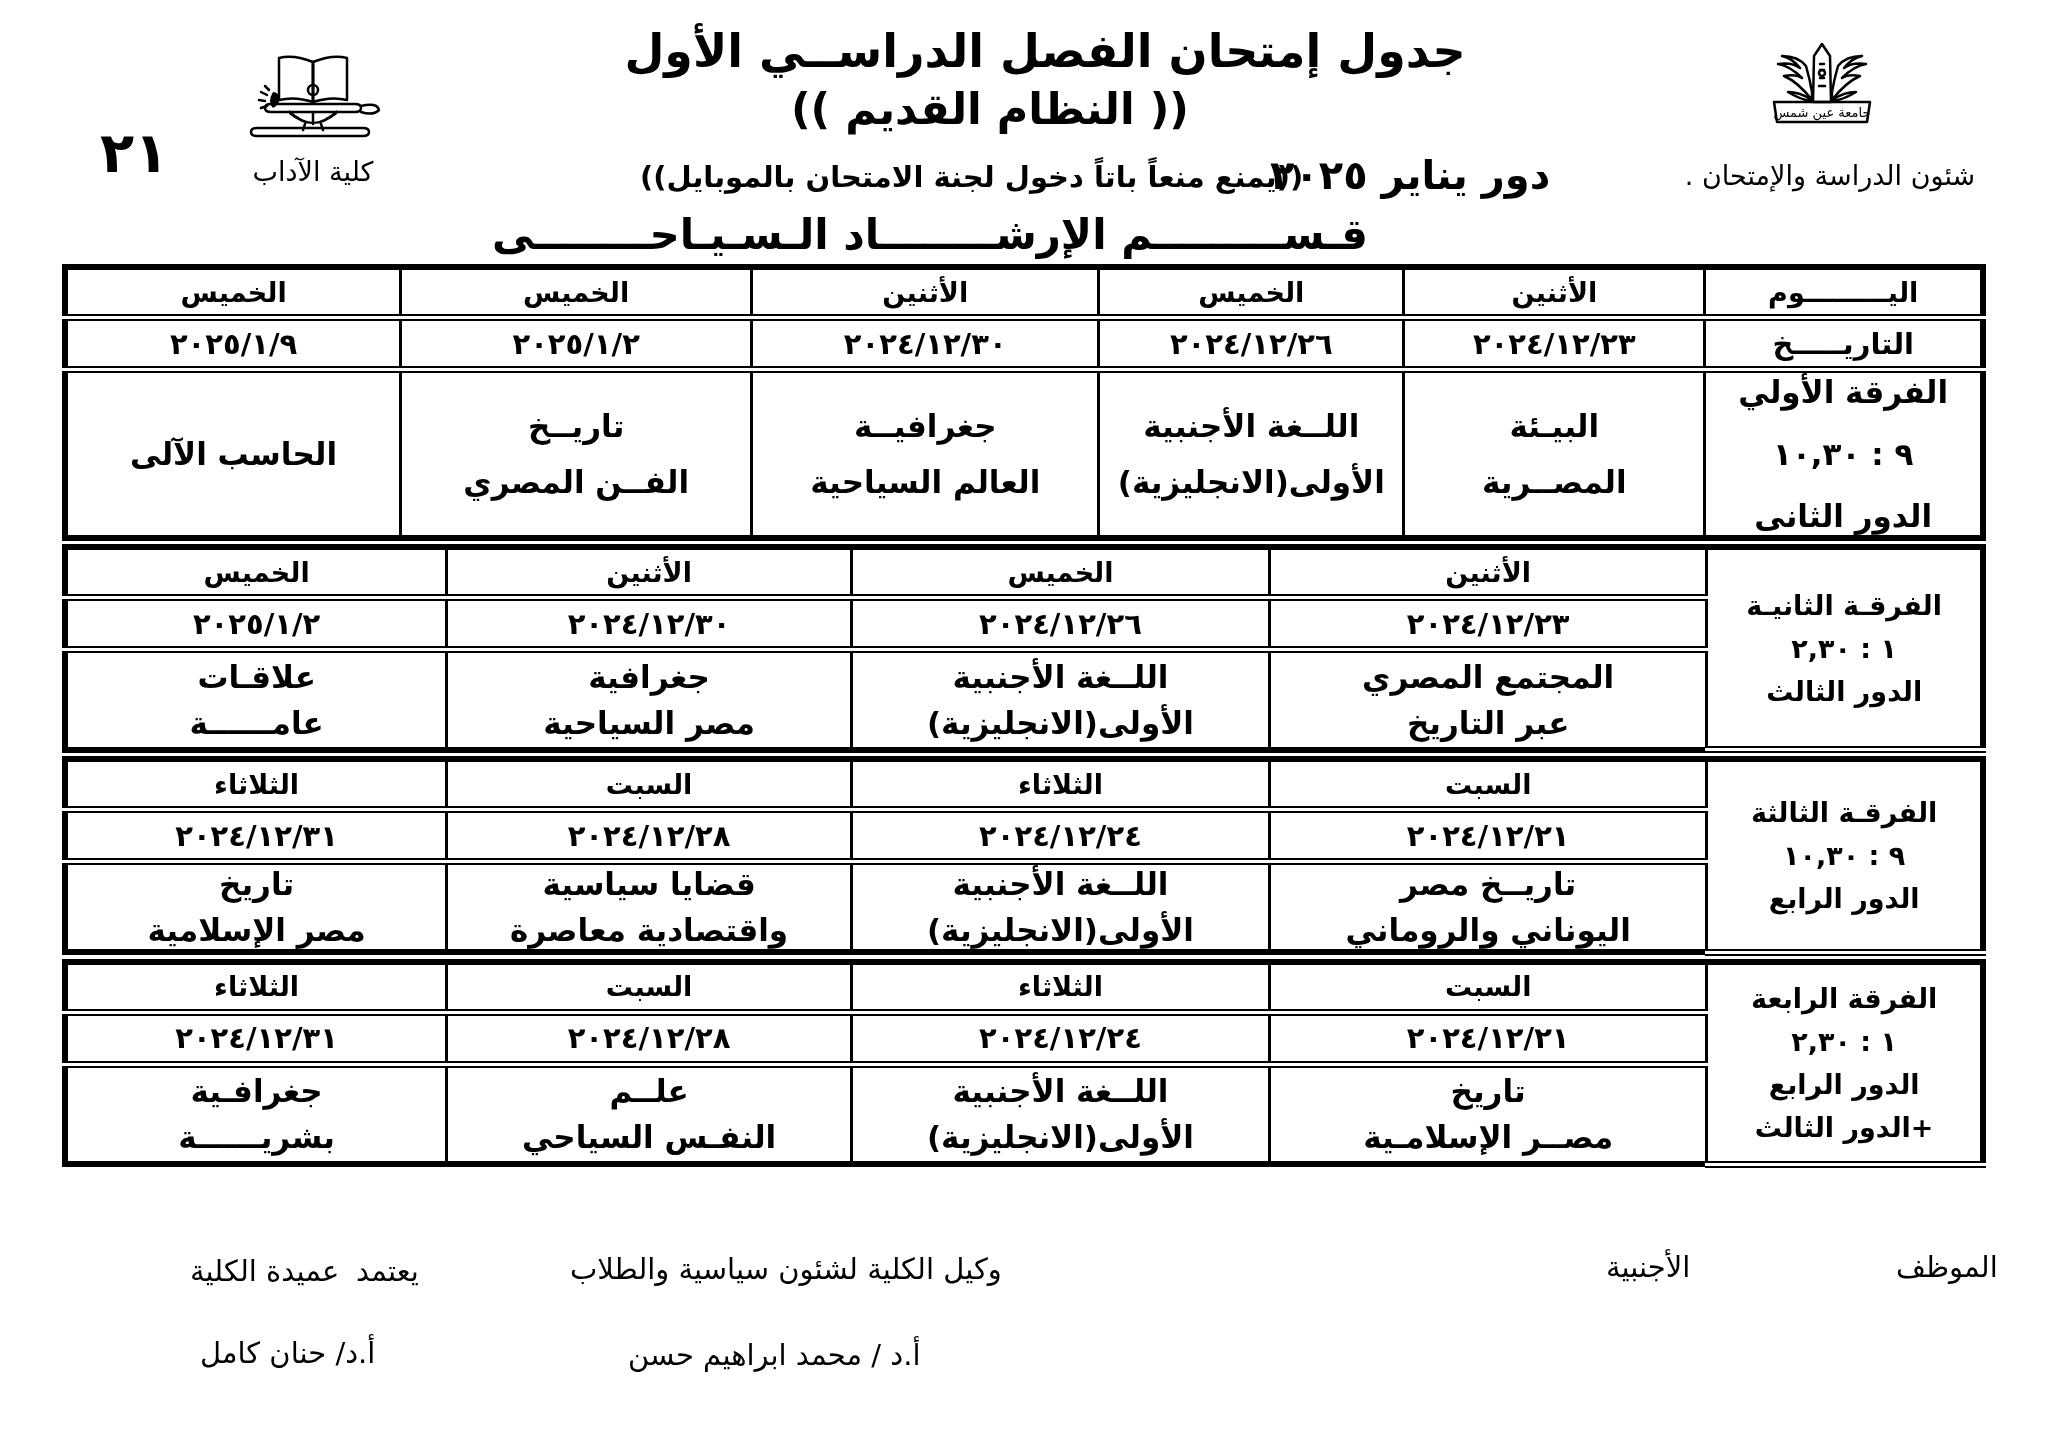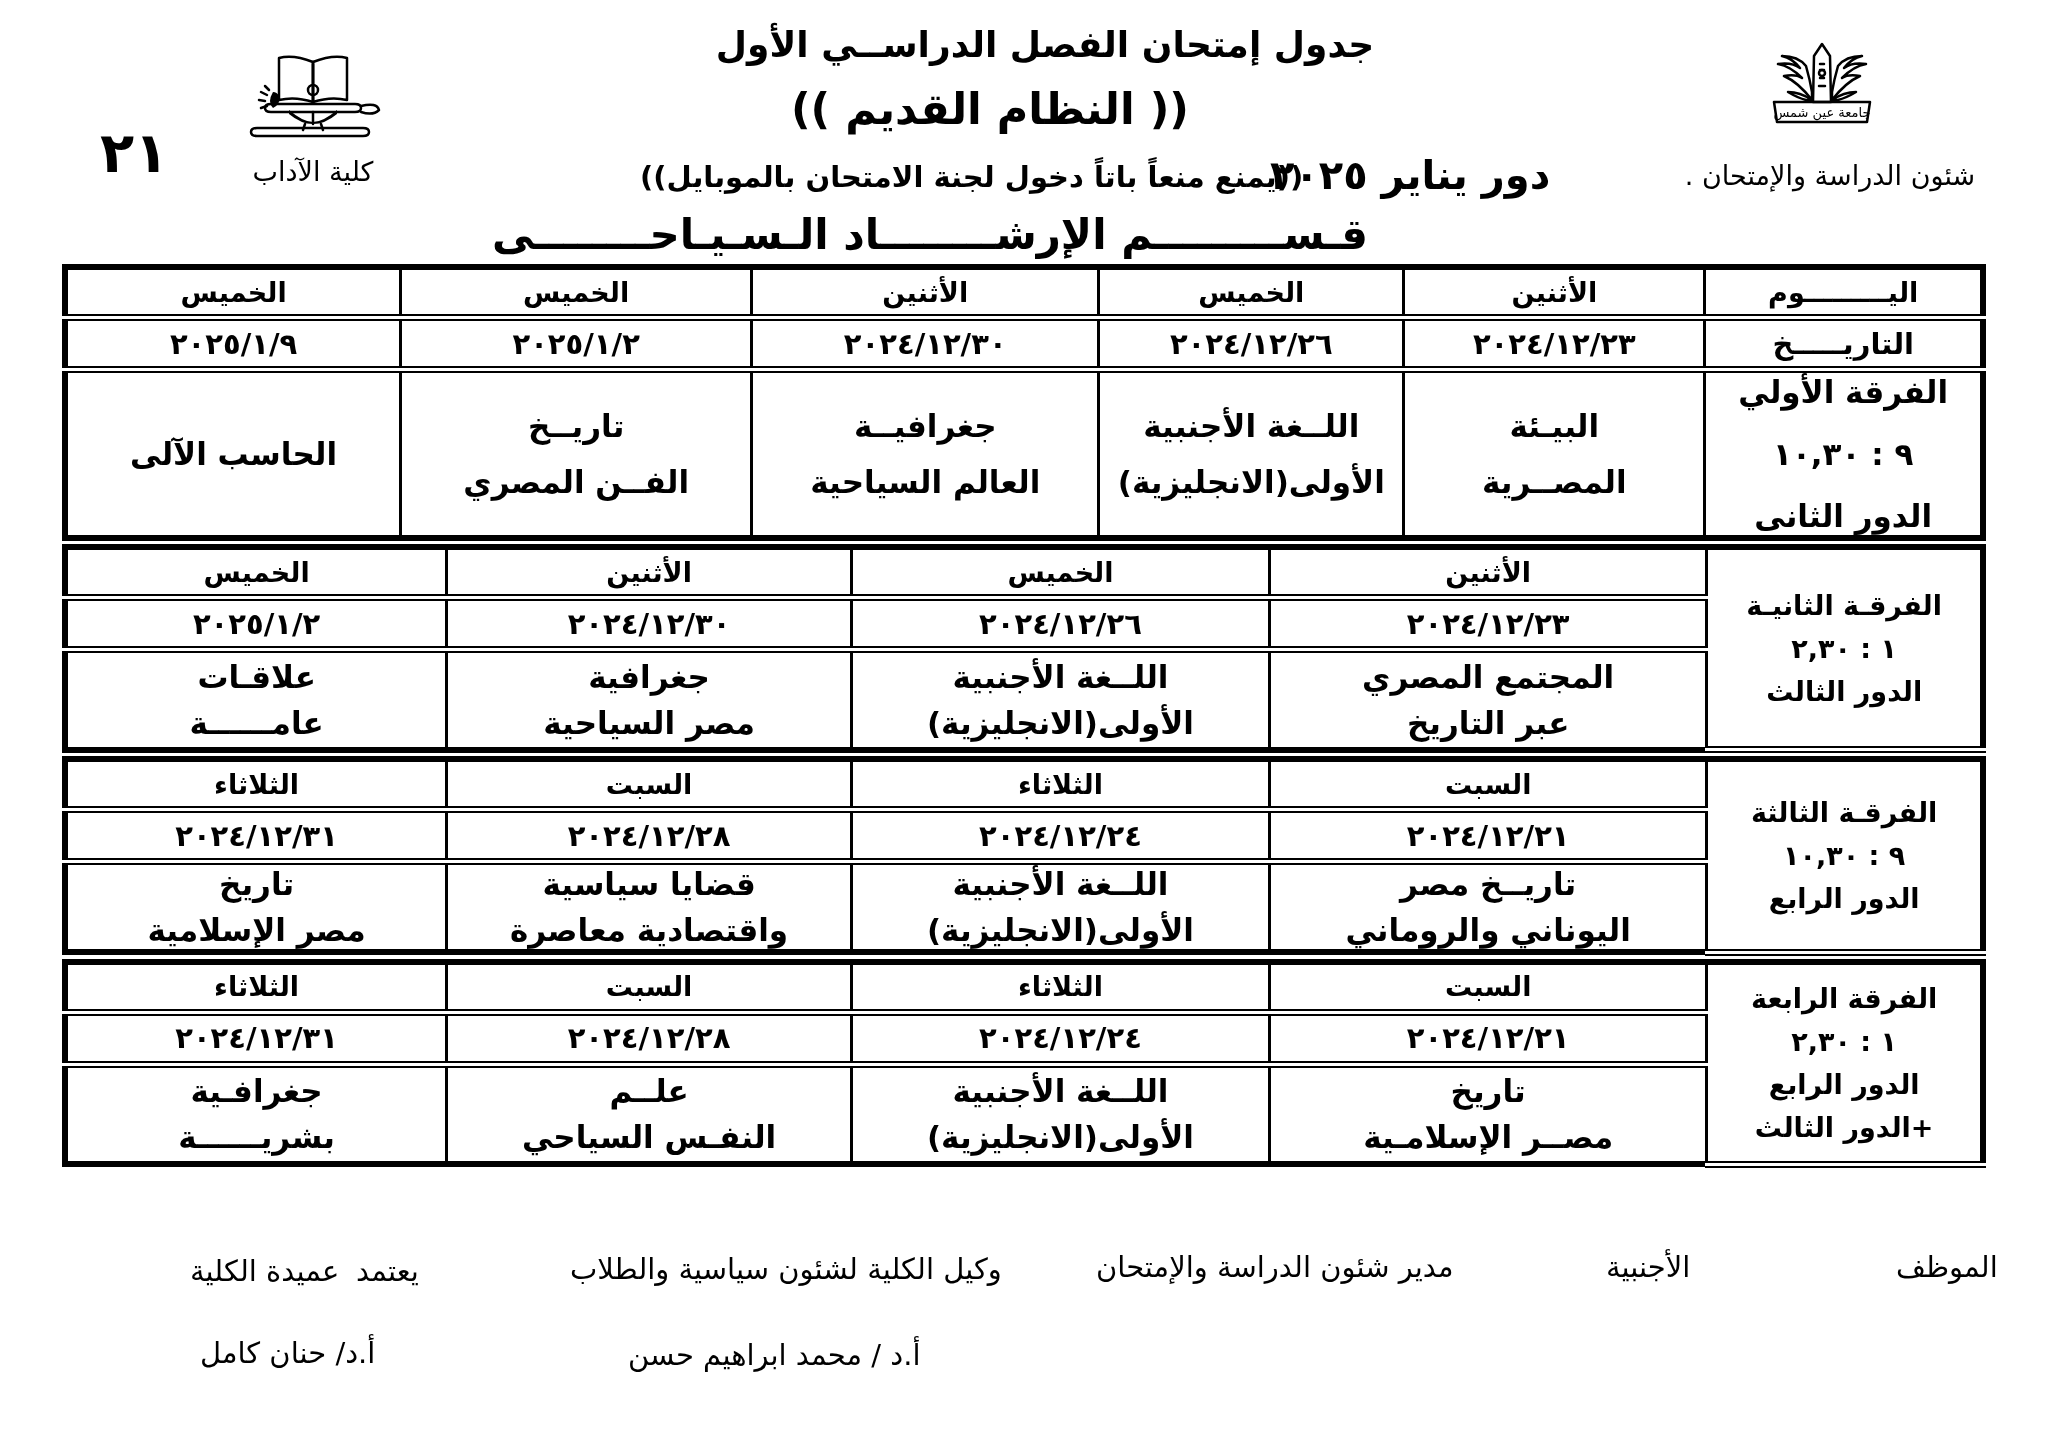--- a/index.html
+++ b/index.html
@@ -15,7 +15,7 @@
 
   
   .page-number { left: 100px; top: 120px; font-size: 56px; font-weight: bold; direction: ltr; }
-  .title-main  { left: 560px; top: 24px; width: 970px; text-align: center; font-size: 36px; font-weight: bold; }
+  .title-main  { left: 560px; top: 24px; width: 970px; text-align: center; font-size: 46px; font-weight: bold; }
   .title-sub   { left: 560px; top: 84px; width: 860px; text-align: center; font-size: 43px; font-weight: bold; }
   .session-line{ left: 1270px; top: 152px; font-size: 40px; font-weight: bold; }
   .warning     { left: 640px; top: 160px; font-size: 29px; font-weight: bold;

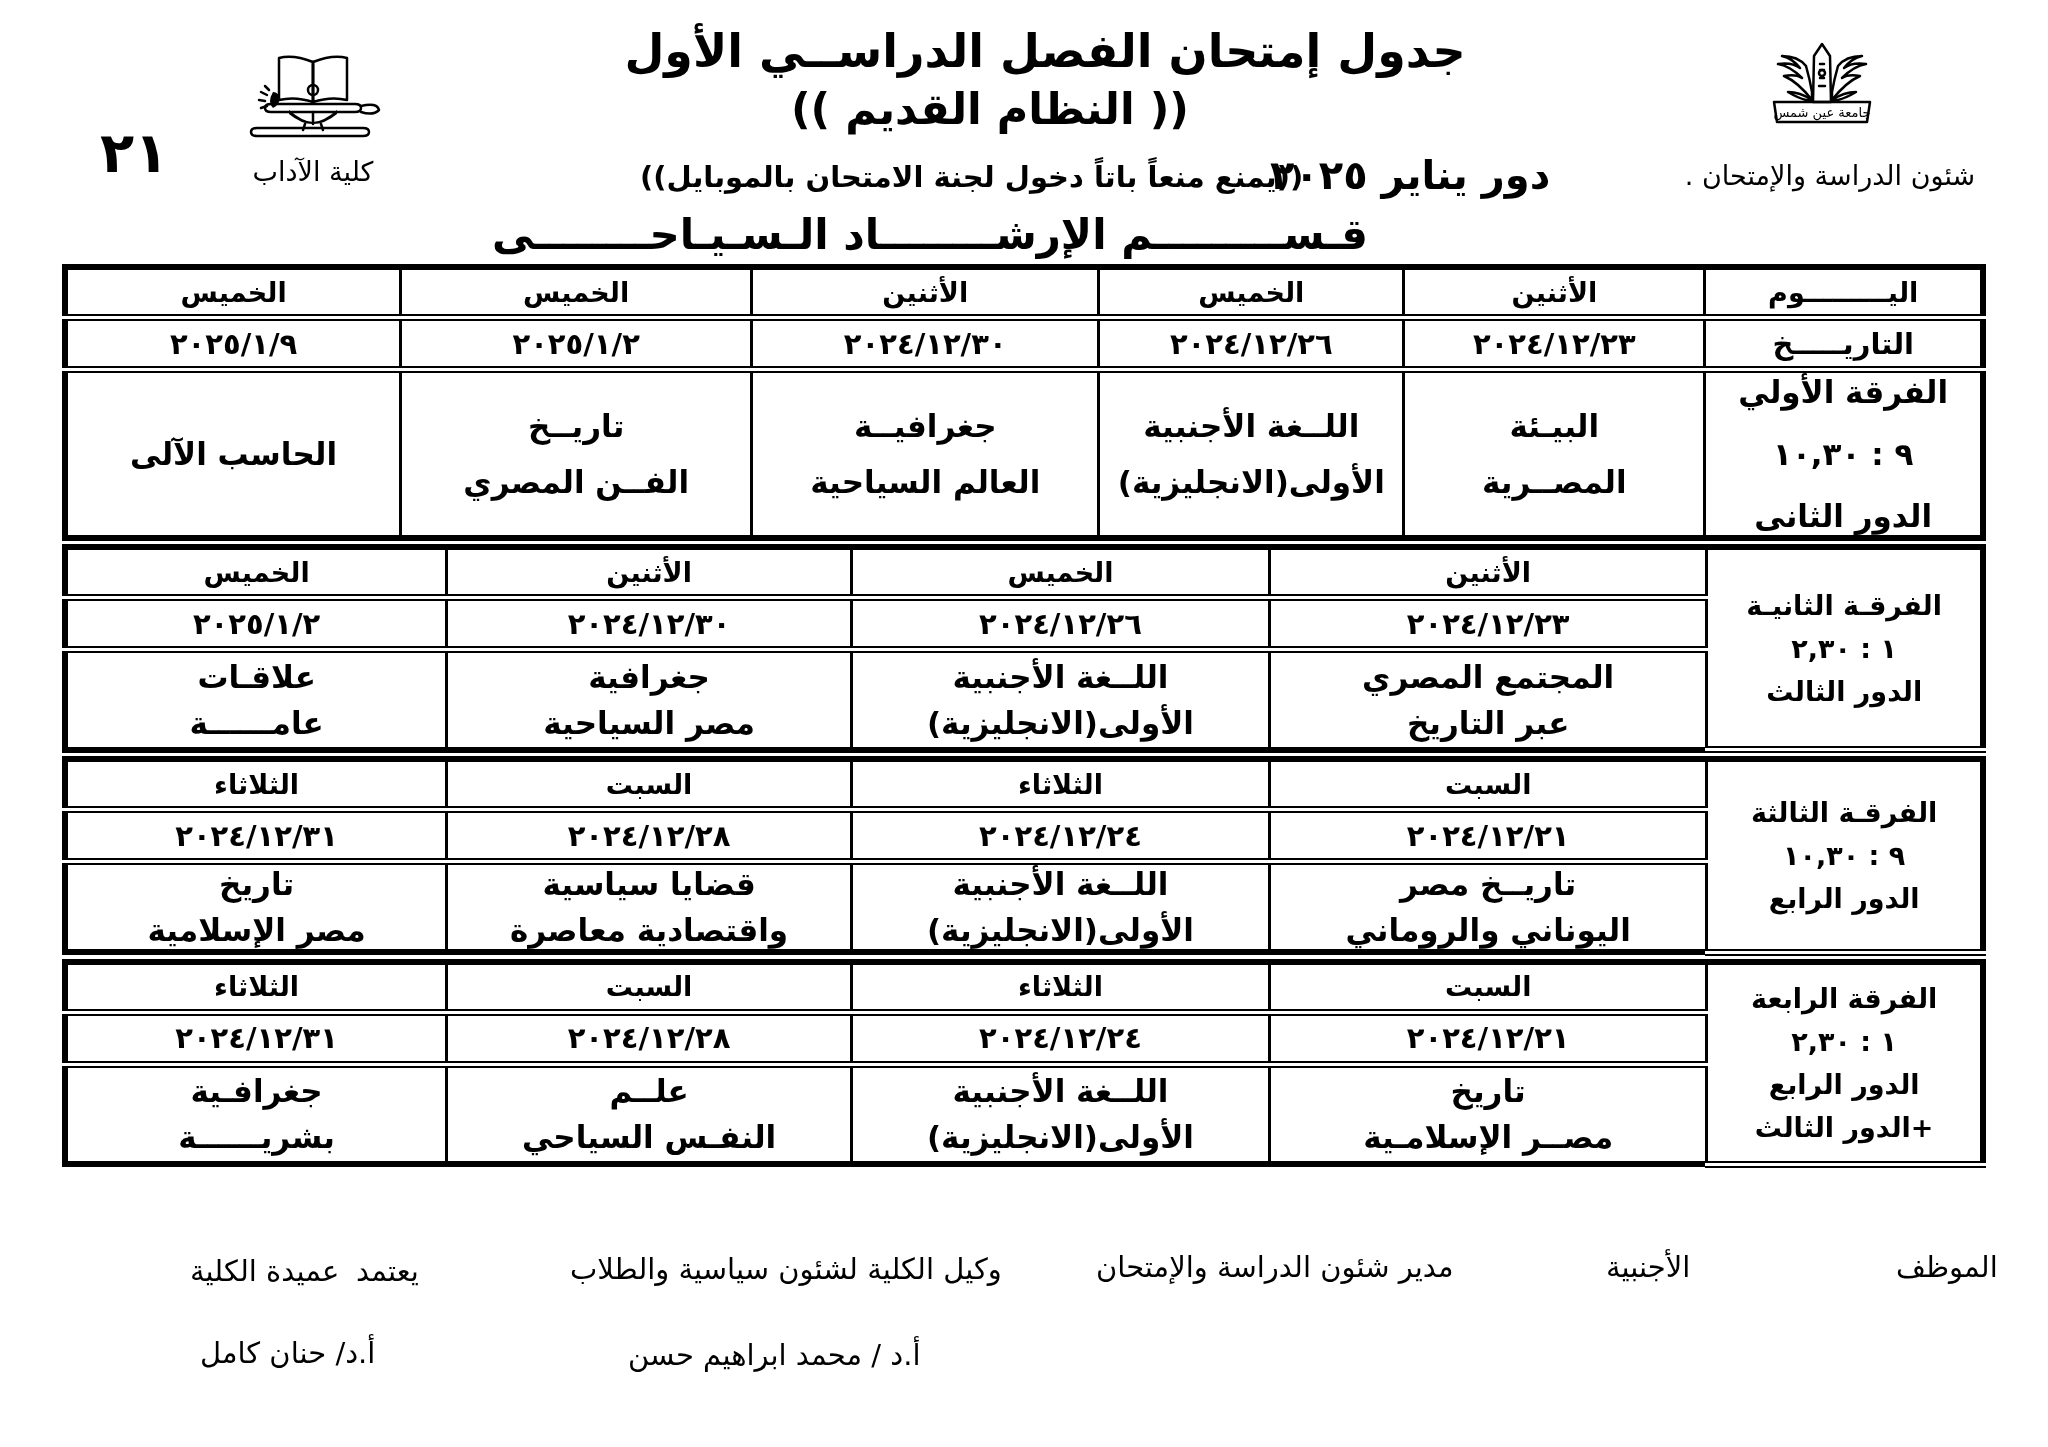--- a/index.html
+++ b/index.html
@@ -348,7 +348,6 @@
 
   <div class="abs footer-item f-employee">الموظف</div>
   <div class="abs footer-item f-reviewer">الأجنبية</div>
-  <div class="abs footer-item f-director">مدير شئون الدراسة والإمتحان</div>
   <div class="abs footer-item f-vicedean">وكيل الكلية لشئون سياسية والطلاب</div>
   <div class="abs footer-item f-approved">يعتمد</div>
   <div class="abs footer-item f-deantitle">عميدة الكلية</div>

